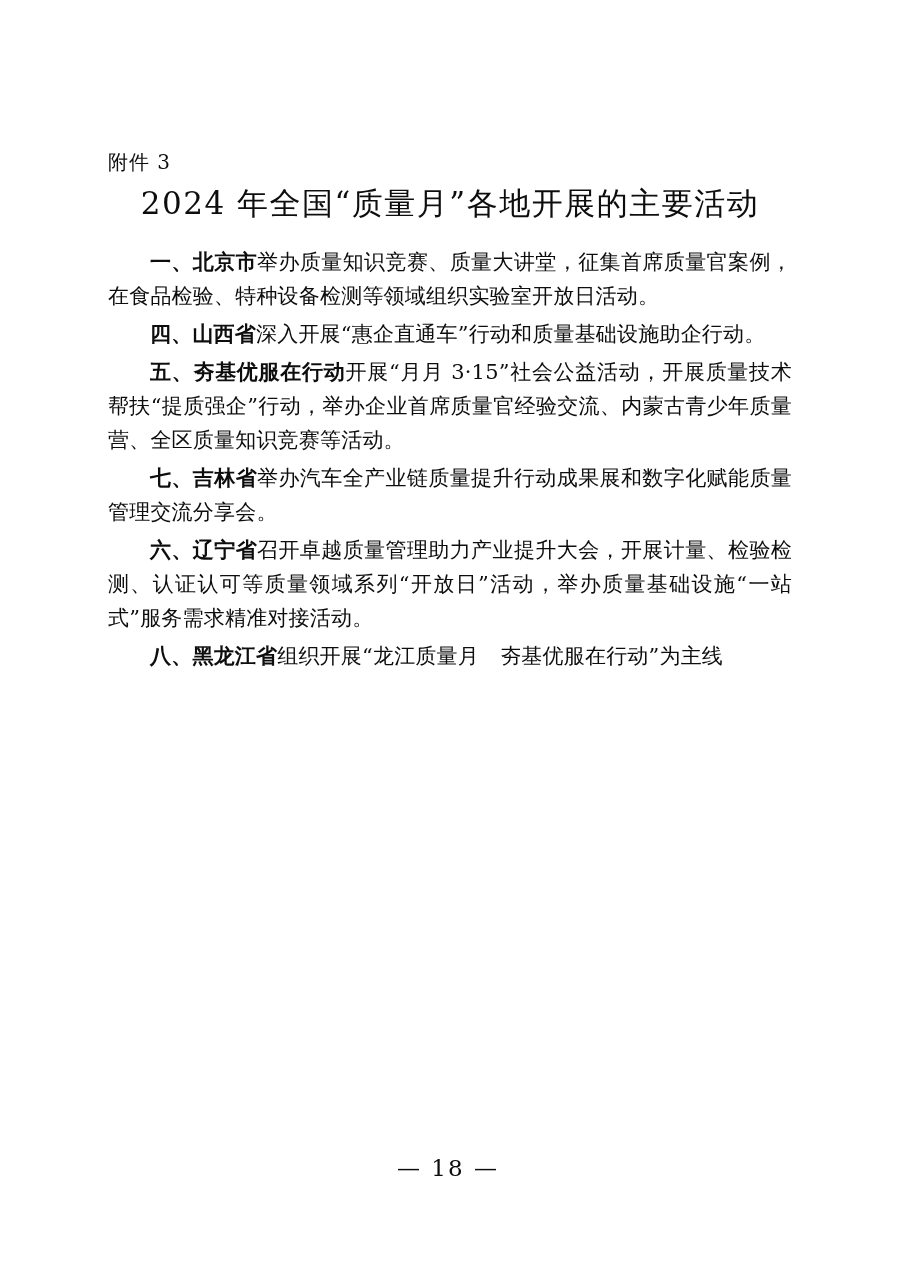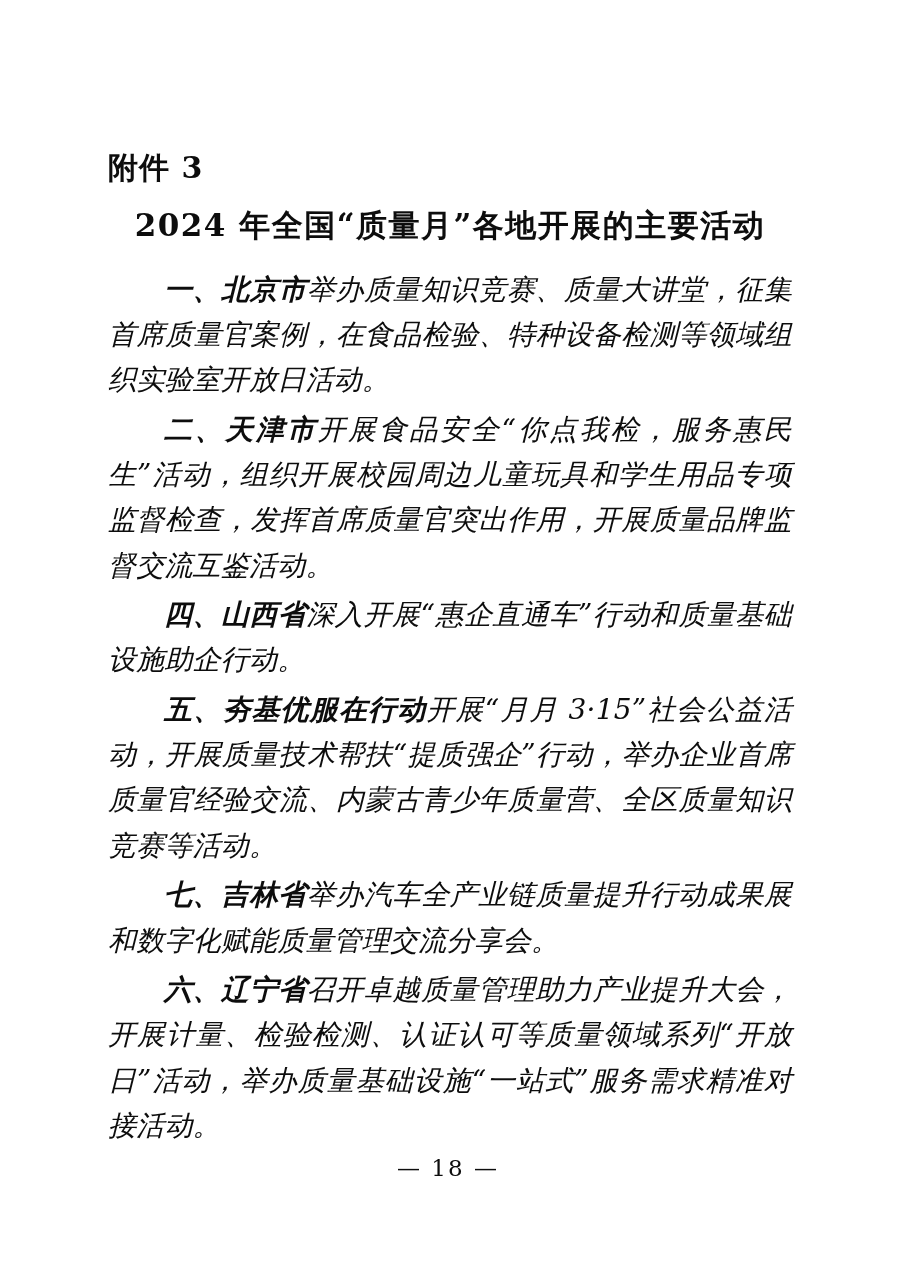--- a/index.html
+++ b/index.html
@@ -23,11 +23,11 @@
   }
   .attachment-label {
     font-family: "DejaVu Serif", "Liberation Serif", serif;
-    font-size: 30px;
-    font-weight: 700;
+    font-size: 20px;
+    font-weight: 400;
     letter-spacing: 1px;
     line-height: 1.2;
-    margin: 0 0 16px 0;
+    margin: 0 0 6px 0;
   }
   .doc-title {
     font-family: "DejaVu Serif", "Liberation Serif", serif;

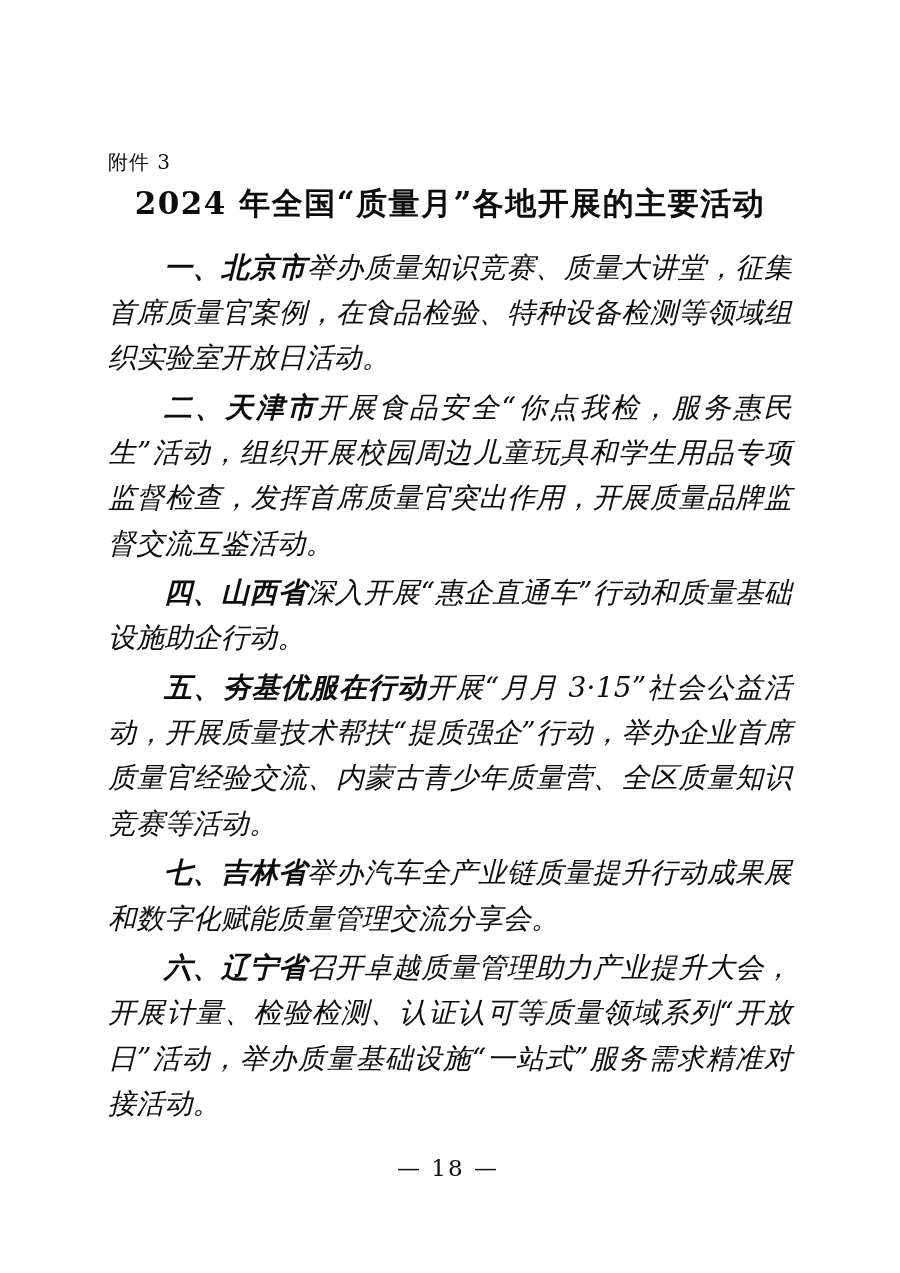--- a/index.html
+++ b/index.html
@@ -32,7 +32,7 @@
   .doc-title {
     font-family: "DejaVu Serif", "Liberation Serif", serif;
     font-size: 31px;
-    font-weight: 700;
+    font-weight: 400;
     text-align: center;
     letter-spacing: 1.5px;
     line-height: 1.5;

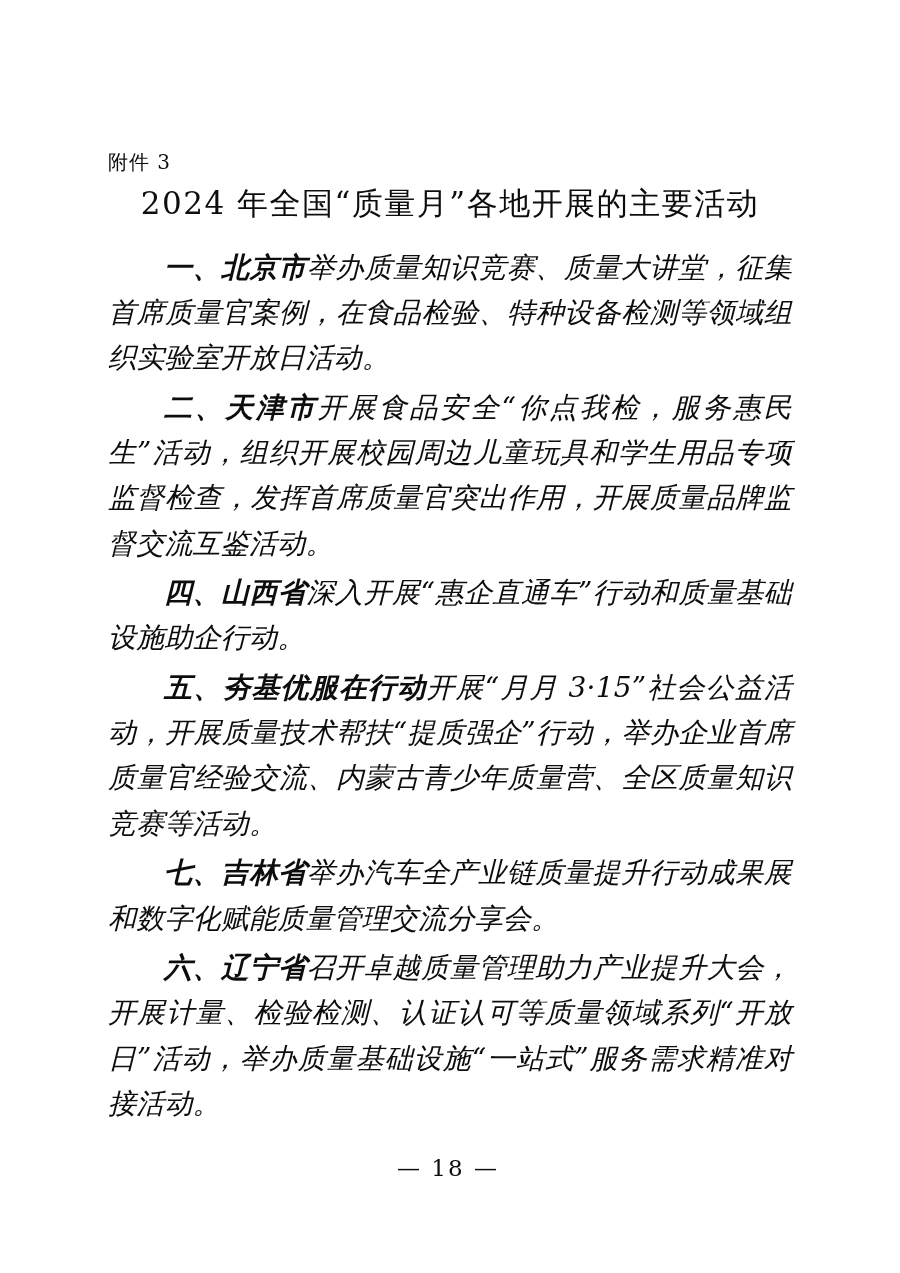--- a/index.html
+++ b/index.html
@@ -39,14 +39,13 @@
     margin: 0 0 18px 0;
   }
   .body-text p {
-    font-size: 28px;
+    font-size: 21px;
     line-height: 1.62;
     margin: 0 0 4px 0;
     text-align: justify;
     text-justify: inter-ideograph;
     text-indent: 2em;
     letter-spacing: 0.2px;
-    font-style: italic;
   }
   .body-text p .lead {
     font-weight: 700;

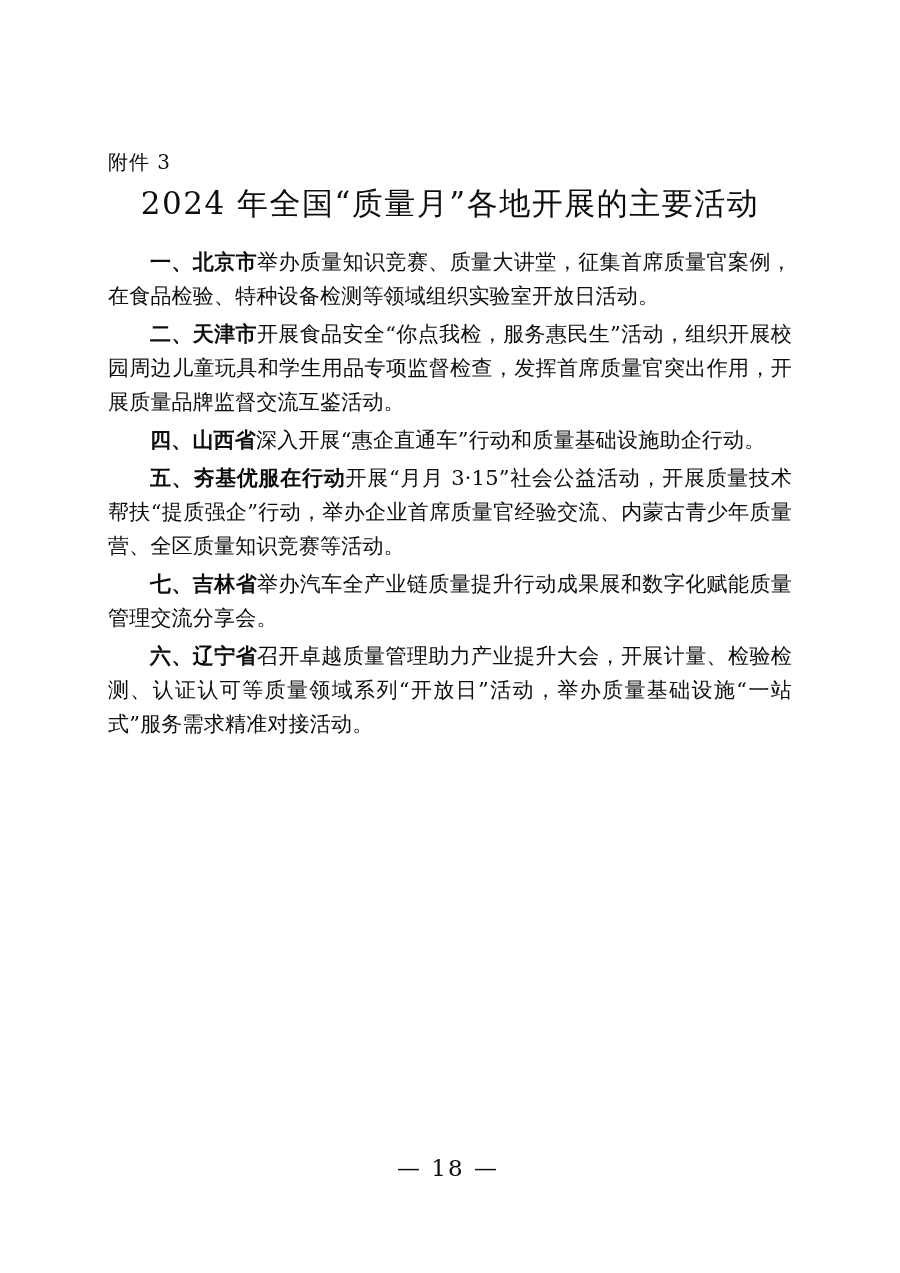--- a/index.html
+++ b/index.html
@@ -72,7 +72,6 @@
 
   <div class="body-text">
     <p><span class="lead">一、北京市</span><span>举办质量知识竞赛、质量大讲堂，征集首席质量官案例，在食品检验、特种设备检测等领域组织实验室开放日活动。</span></p>
-    <p><span class="lead">二、天津市</span><span>开展食品安全“你点我检，服务惠民生”活动，组织开展校园周边儿童玩具和学生用品专项监督检查，发挥首席质量官突出作用，开展质量品牌监督交流互鉴活动。</span></p>
     <p><span class="lead">四、山西省</span><span>深入开展“惠企直通车”行动和质量基础设施助企行动。</span></p>
     <p><span class="lead">五、夯基优服在行动</span><span>开展“月月 3·15”社会公益活动，开展质量技术帮扶“提质强企”行动，举办企业首席质量官经验交流、内蒙古青少年质量营、全区质量知识竞赛等活动。</span></p>
     <p><span class="lead">七、吉林省</span><span>举办汽车全产业链质量提升行动成果展和数字化赋能质量管理交流分享会。</span></p>

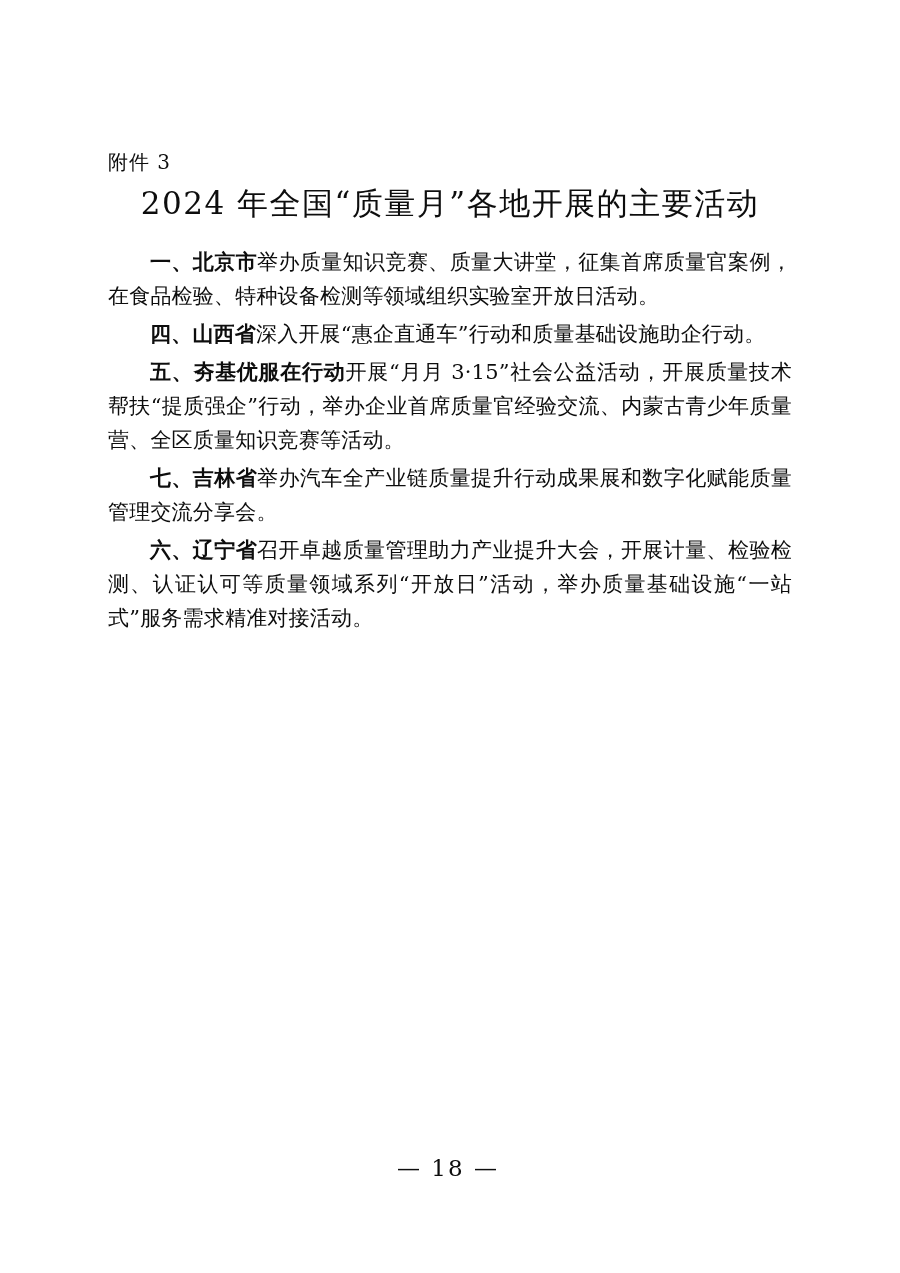--- a/index.html
+++ b/index.html
@@ -76,6 +76,7 @@
     <p><span class="lead">五、夯基优服在行动</span><span>开展“月月 3·15”社会公益活动，开展质量技术帮扶“提质强企”行动，举办企业首席质量官经验交流、内蒙古青少年质量营、全区质量知识竞赛等活动。</span></p>
     <p><span class="lead">七、吉林省</span><span>举办汽车全产业链质量提升行动成果展和数字化赋能质量管理交流分享会。</span></p>
     <p><span class="lead">六、辽宁省</span><span>召开卓越质量管理助力产业提升大会，开展计量、检验检测、认证认可等质量领域系列“开放日”活动，举办质量基础设施“一站式”服务需求精准对接活动。</span></p>
+    <p><span class="lead">八、黑龙江省</span><span>组织开展“龙江质量月　夯基优服在行动”为主线</span></p>
   </div>
 
   <div class="page-number">— 18 —</div>

